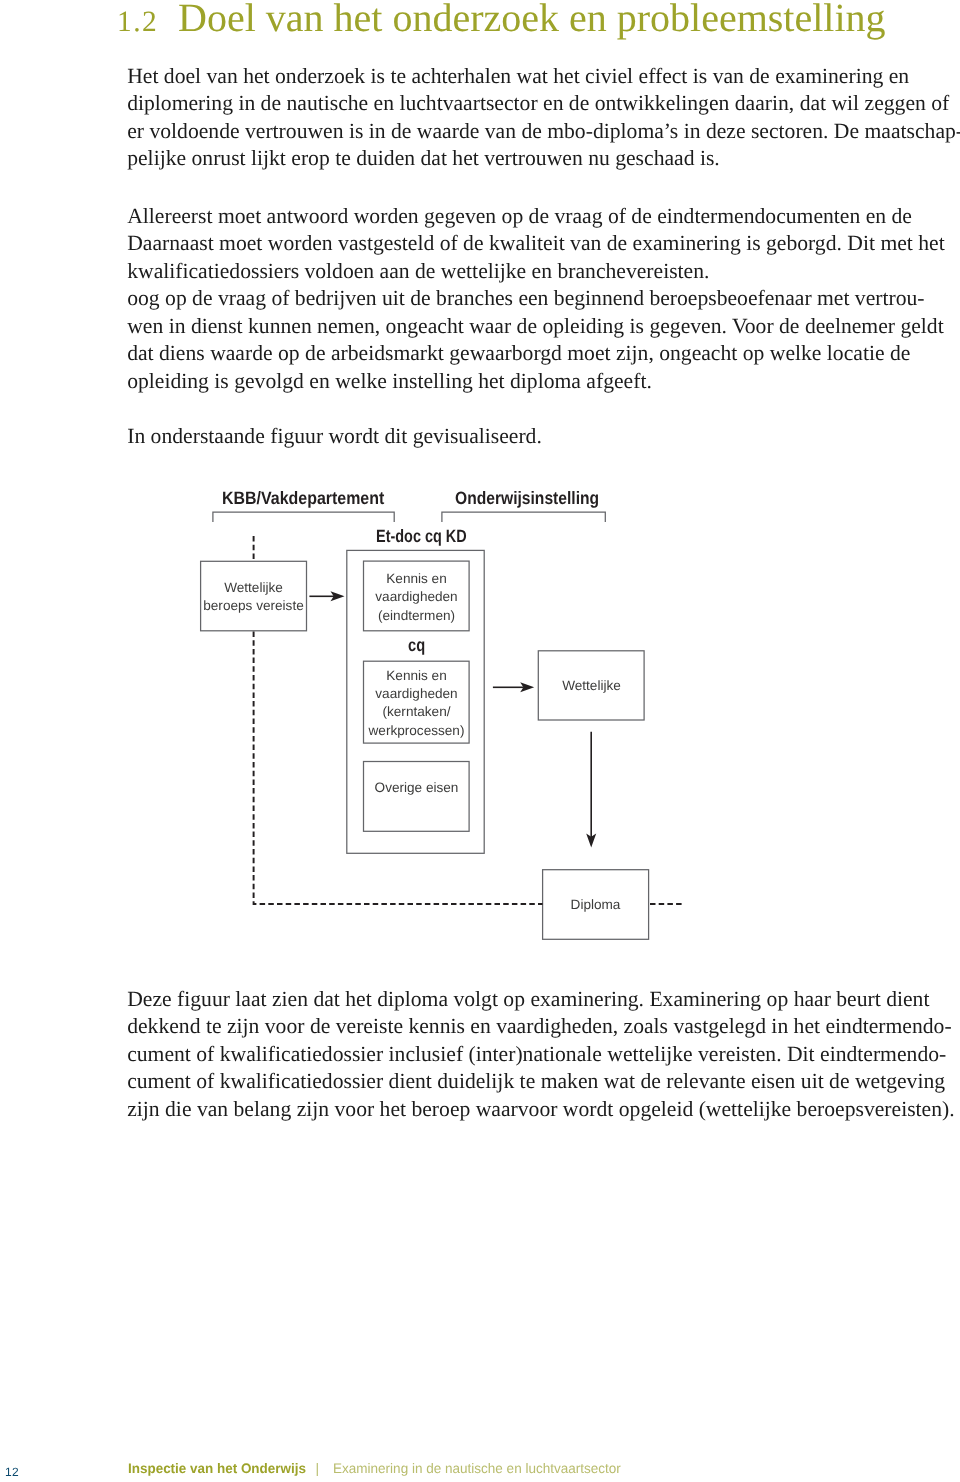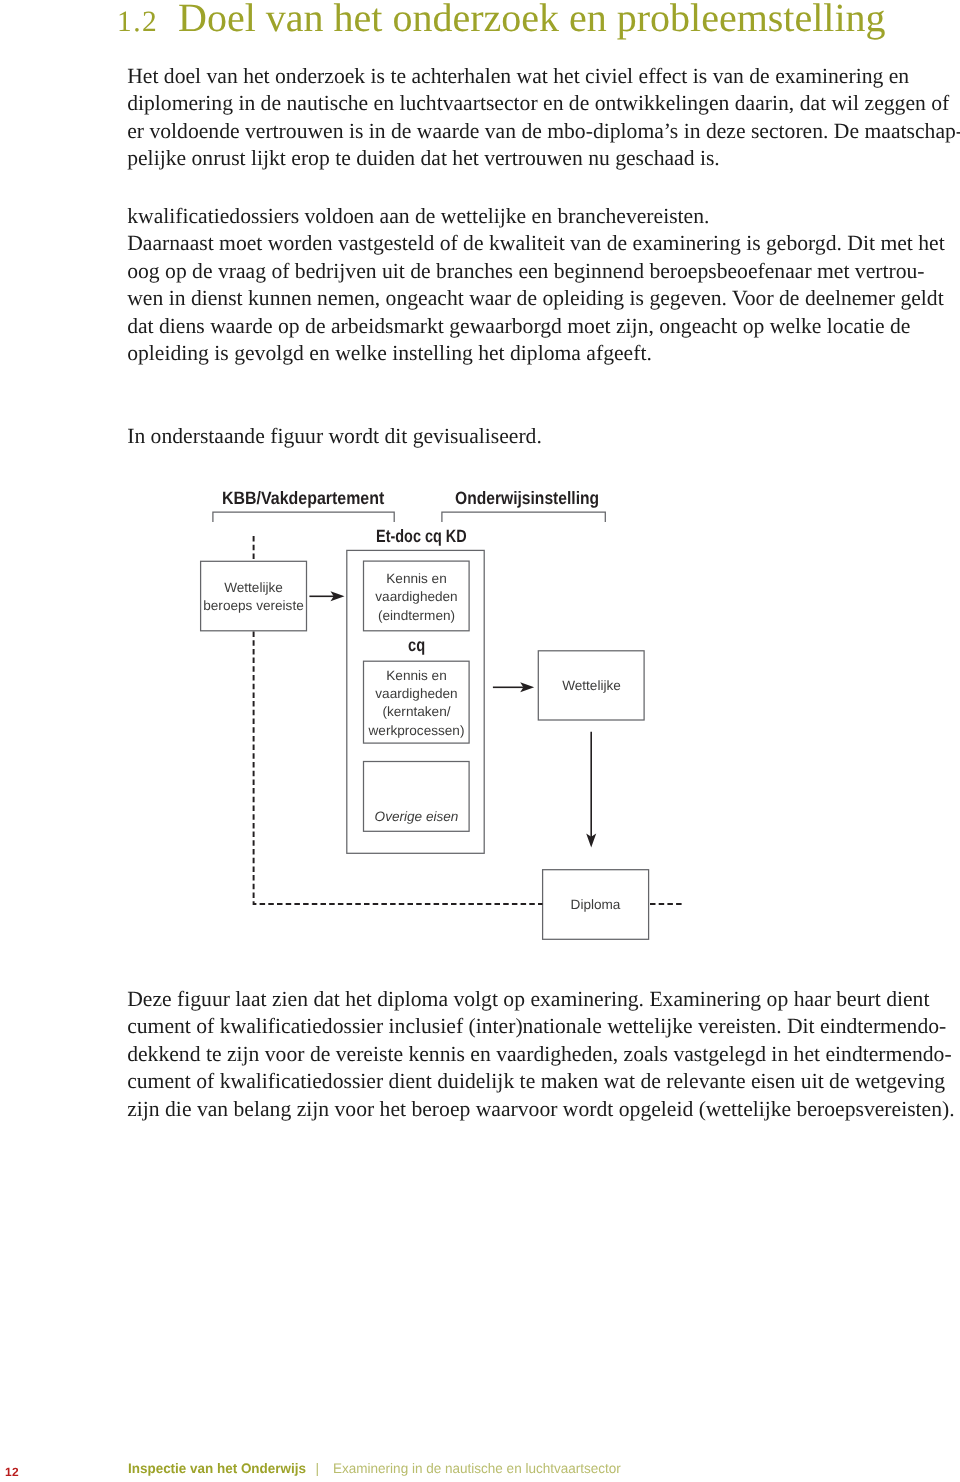--- a/index.html
+++ b/index.html
@@ -37,6 +37,7 @@
     <span class="ln last">pelijke onrust lijkt erop te duiden dat het vertrouwen nu geschaad is.</span>
   </div>
   <div class="para" style="top:202.9px">
+    <span class="ln">Allereerst moet antwoord worden gegeven op de vraag of de eindtermendocumenten en de</span>
     <span class="ln last">kwalificatiedossiers voldoen aan de wettelijke en branchevereisten.</span>
     <span class="ln">Daarnaast moet worden vastgesteld of de kwaliteit van de examinering is geborgd. Dit met het</span>
     <span class="ln">oog op de vraag of bedrijven uit de branches een beginnend beroepsbeoefenaar met vertrou-</span>

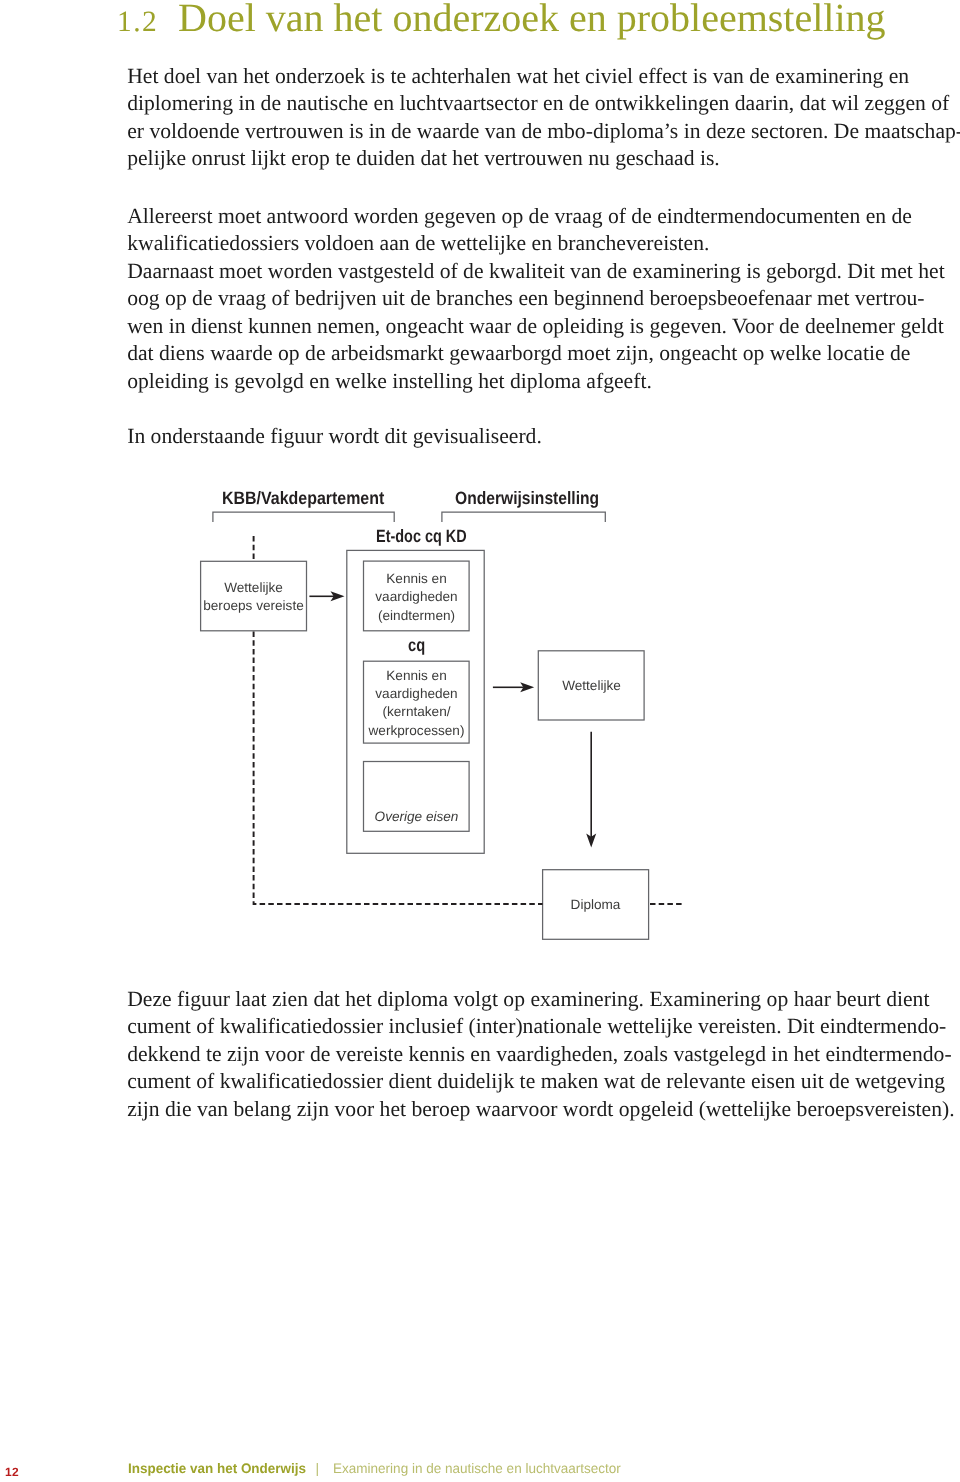--- a/index.html
+++ b/index.html
@@ -38,8 +38,8 @@
   </div>
   <div class="para" style="top:202.9px">
     <span class="ln">Allereerst moet antwoord worden gegeven op de vraag of de eindtermendocumenten en de</span>
+    <span class="ln">Daarnaast moet worden vastgesteld of de kwaliteit van de examinering is geborgd. Dit met het</span>
     <span class="ln last">kwalificatiedossiers voldoen aan de wettelijke en branchevereisten.</span>
-    <span class="ln">Daarnaast moet worden vastgesteld of de kwaliteit van de examinering is geborgd. Dit met het</span>
     <span class="ln">oog op de vraag of bedrijven uit de branches een beginnend beroepsbeoefenaar met vertrou-</span>
     <span class="ln">wen in dienst kunnen nemen, ongeacht waar de opleiding is gegeven. Voor de deelnemer geldt</span>
     <span class="ln">dat diens waarde op de arbeidsmarkt gewaarborgd moet zijn, ongeacht op welke locatie de</span>

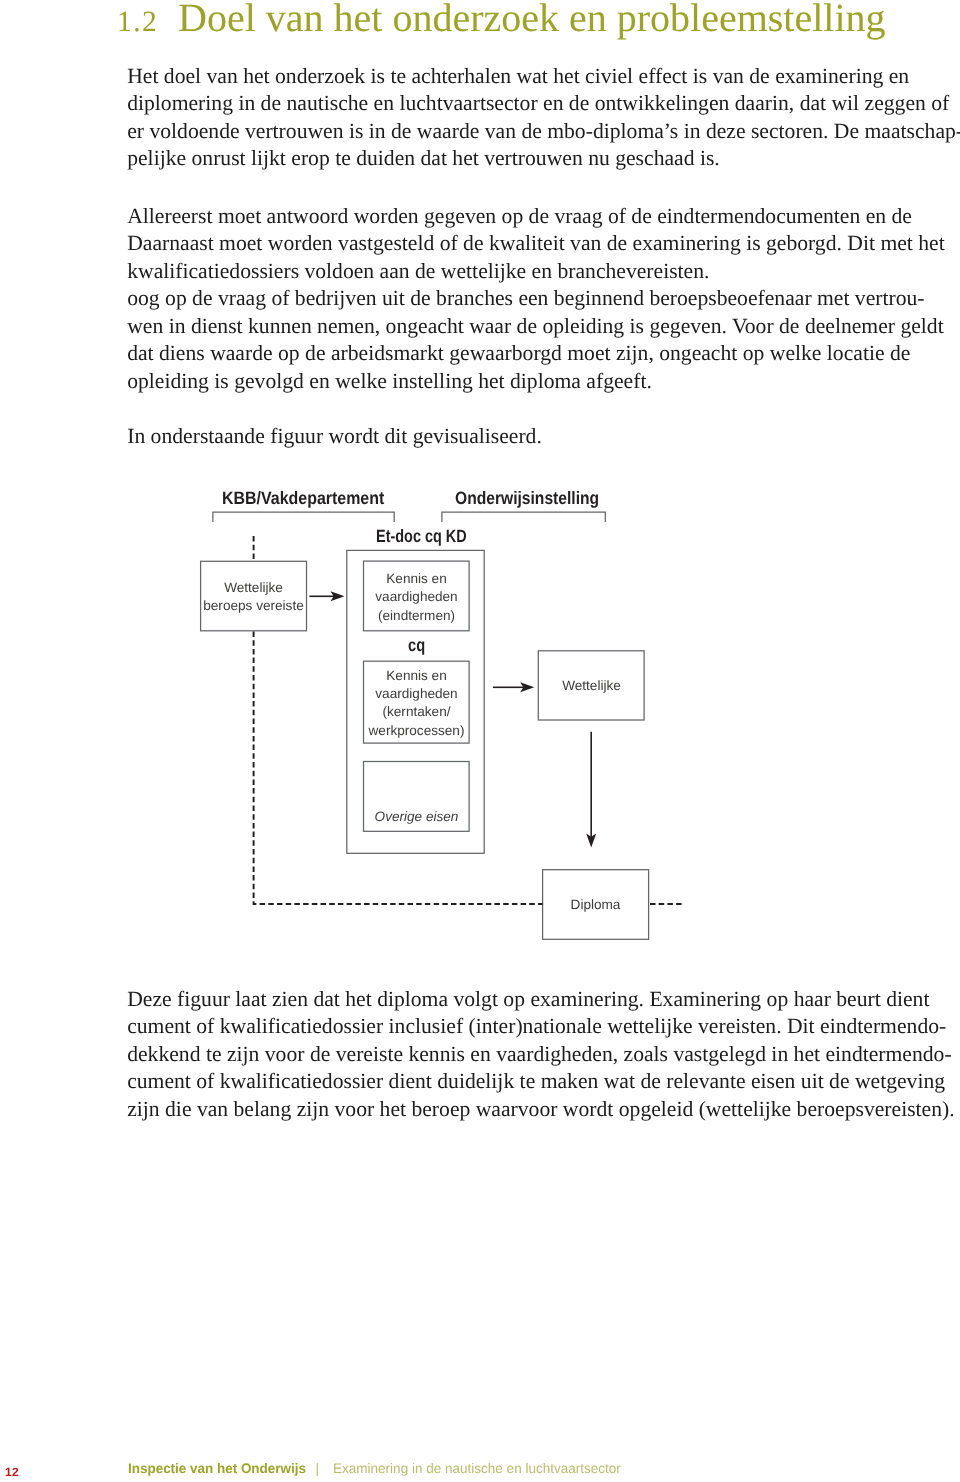--- a/index.html
+++ b/index.html
@@ -101,7 +101,7 @@
       <span style="display:block">(kerntaken/</span>
       <span style="display:block">werkprocessen)</span>
     </div>
-    <div class="boxtext" style="left:361px;top:808px;width:111px;font-style:italic;">
+    <div class="boxtext" style="left:361px;top:779px;width:111px;">
       <span style="display:block">Overige eisen</span>
     </div>
     <div class="boxtext" style="left:536px;top:677.3px;width:111px;">

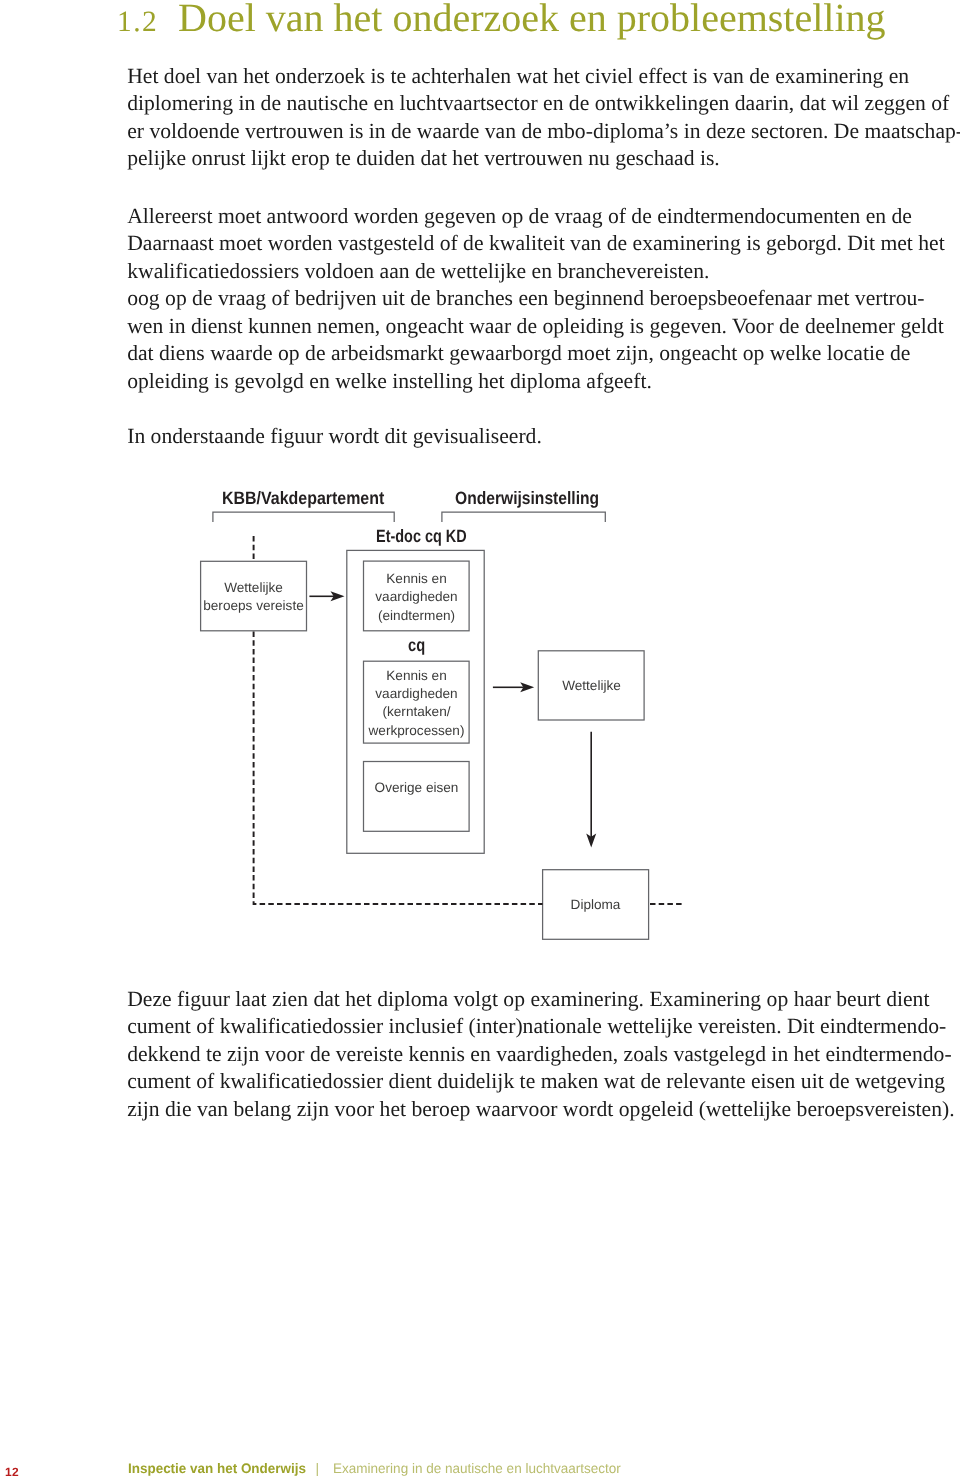--- a/index.html
+++ b/index.html
@@ -50,8 +50,8 @@
   </div>
   <div class="para" style="top:985.6px">
     <span class="ln">Deze figuur laat zien dat het diploma volgt op examinering. Examinering op haar beurt dient</span>
+    <span class="ln">dekkend te zijn voor de vereiste kennis en vaardigheden, zoals vastgelegd in het eindtermendo-</span>
     <span class="ln">cument of kwalificatiedossier inclusief (inter)nationale wettelijke vereisten. Dit eindtermendo-</span>
-    <span class="ln">dekkend te zijn voor de vereiste kennis en vaardigheden, zoals vastgelegd in het eindtermendo-</span>
     <span class="ln">cument of kwalificatiedossier dient duidelijk te maken wat de relevante eisen uit de wetgeving</span>
     <span class="ln">zijn die van belang zijn voor het beroep waarvoor wordt opgeleid (wettelijke beroepsvereisten).</span>
   </div>

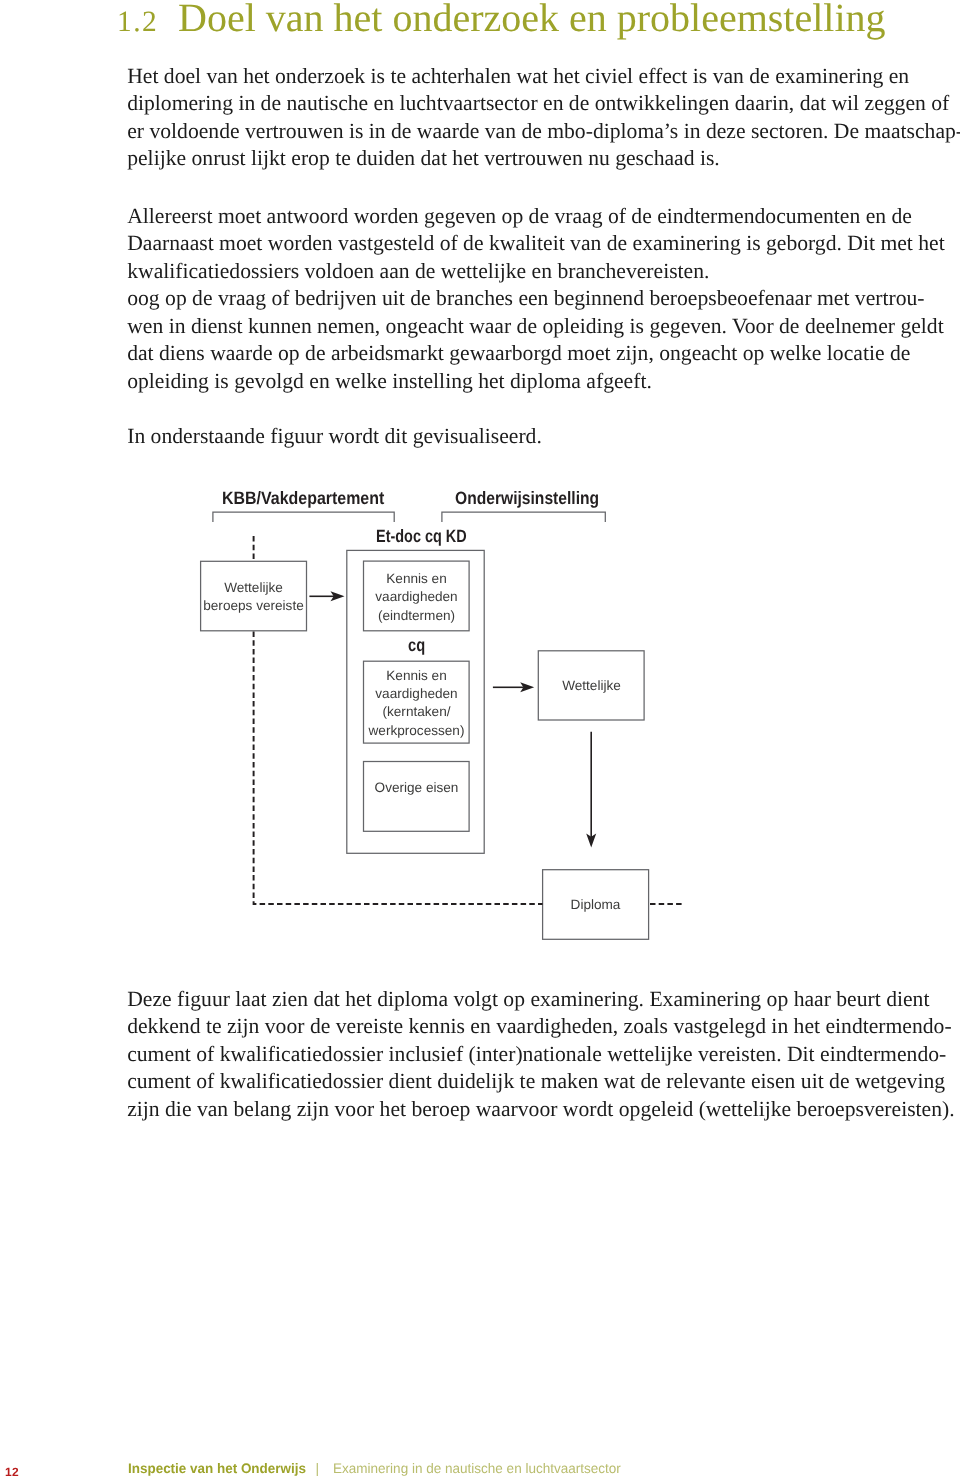--- a/index.html
+++ b/index.html
@@ -20,7 +20,7 @@
   .boxtext{position:absolute;font-family:"Liberation Sans",sans-serif;font-size:13.6px;line-height:18.4px;color:#3c3c3b;text-align:center;white-space:nowrap;}
 
   
-  .pgnum{position:absolute;left:5px;top:1464.5px;font-family:"Liberation Sans",sans-serif;font-size:12px;font-weight:bold;color:#b91c1c;letter-spacing:0.35px;}
+  .pgnum{position:absolute;left:5px;top:1464.5px;font-family:"Liberation Sans",sans-serif;font-size:12px;font-weight:normal;color:#0c4a6e;letter-spacing:0.35px;}
   .f-org{position:absolute;left:127.7px;top:1461.3px;font-family:"Liberation Sans",sans-serif;font-size:13.8px;font-weight:bold;color:#9da32a;white-space:nowrap;transform-origin:left top;transform:scaleX(0.975);}
   .f-sep{position:absolute;left:315.6px;top:1461.3px;font-family:"Liberation Sans",sans-serif;font-size:13.8px;color:#b9bd6e;}
   .f-title{position:absolute;left:332.8px;top:1461.3px;font-family:"Liberation Sans",sans-serif;font-size:13.8px;color:#b9bd6e;white-space:nowrap;transform-origin:left top;transform:scaleX(0.98);}

